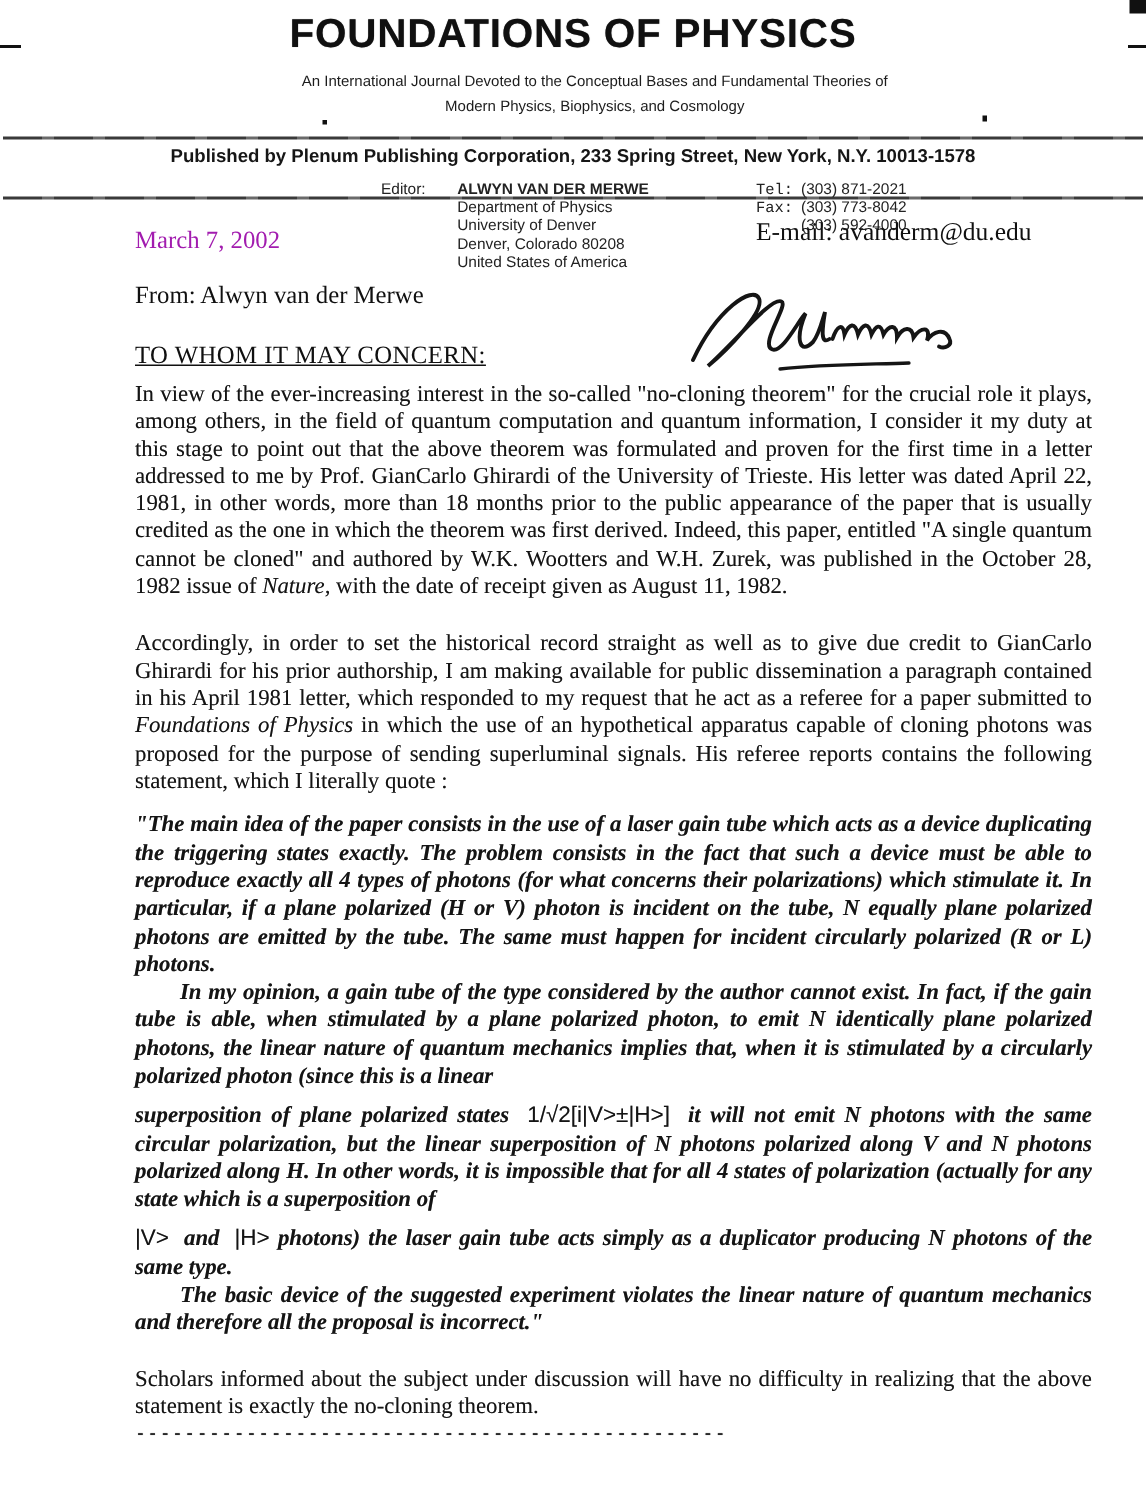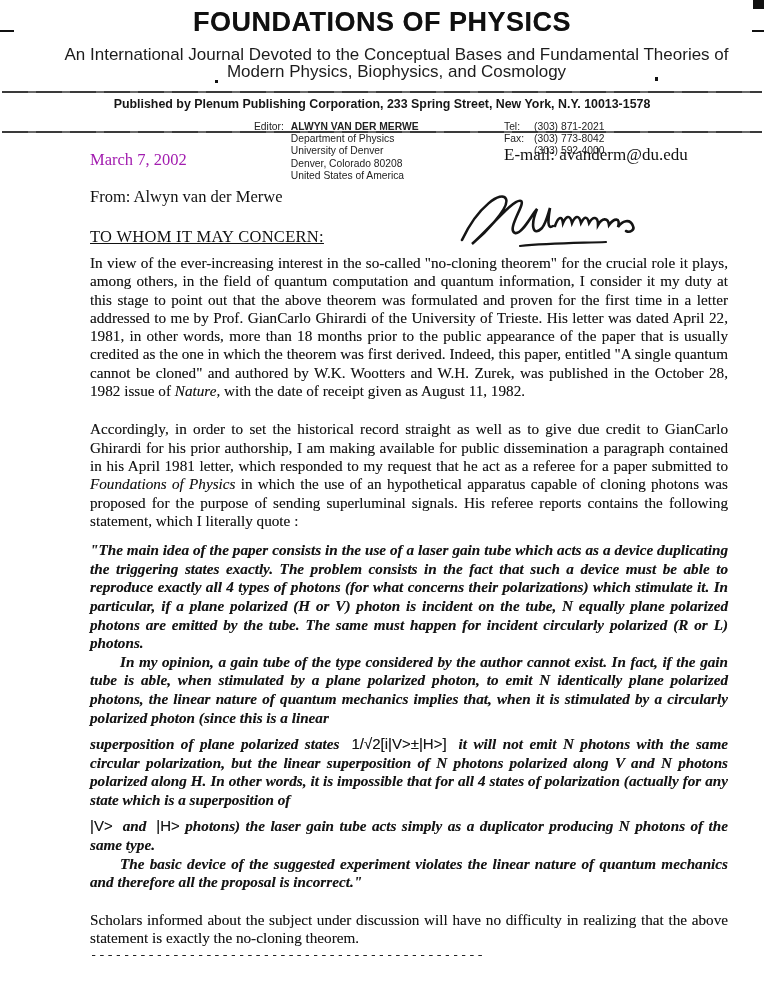--- a/index.html
+++ b/index.html
@@ -23,7 +23,7 @@
   }
   .journal-subtitle{
     font-family:"Liberation Sans", sans-serif;
-    font-size:17px;line-height:17px;color:#1c1c1c;margin-top:8px;padding-left:29px;
+    font-size:10px;line-height:17px;color:#1c1c1c;margin-top:8px;padding-left:29px;
   }
   .pub-band{margin-top:11px;}
   .rule{

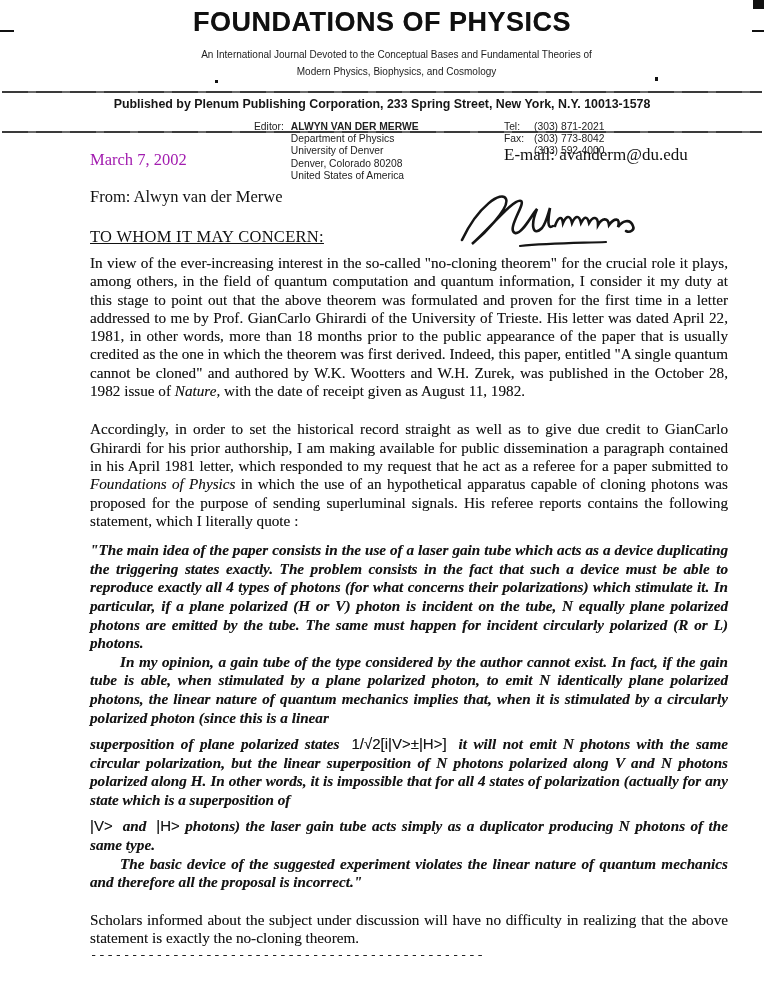--- a/index.html
+++ b/index.html
@@ -42,7 +42,7 @@
     position:absolute;top:121px;left:254px;
     font-family:"Liberation Sans", sans-serif;
     font-size:10.3px;line-height:12.2px;color:#222;
-    display:flex;gap:7px;
+    display:flex;gap:21px;
   }
   .editor-name{font-weight:bold;}
   .contact-block{

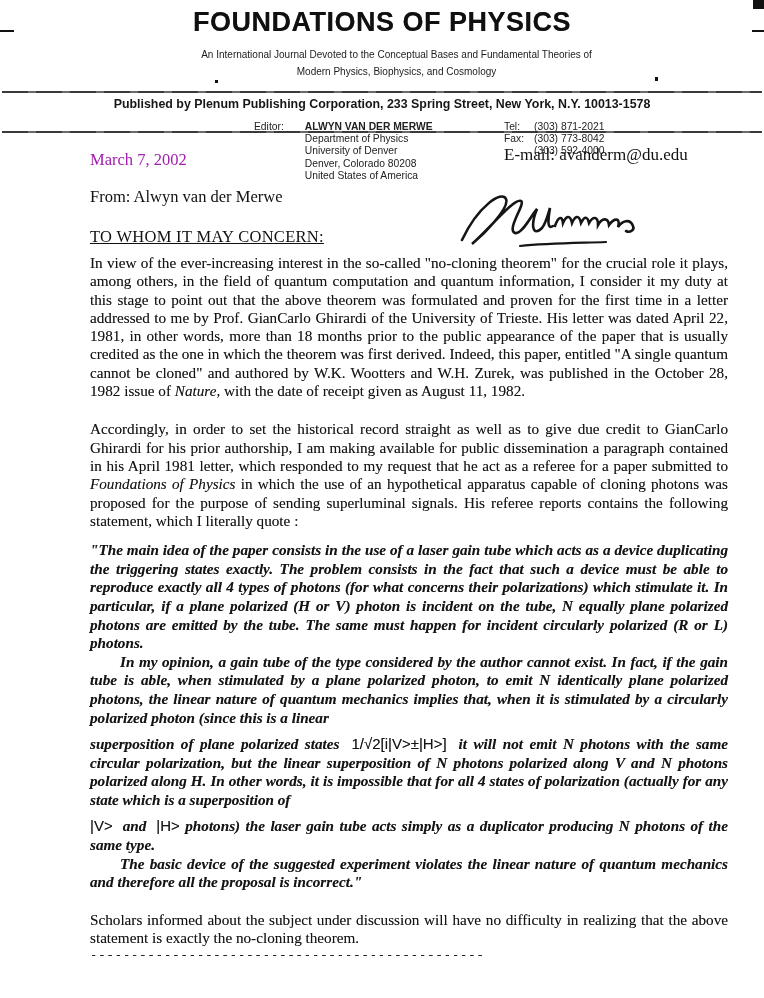--- a/index.html
+++ b/index.html
@@ -51,7 +51,7 @@
     font-size:10.3px;line-height:12.2px;color:#222;
   }
   .contact-row{display:flex;}
-  .contact-label{width:30px;}
+  .contact-label{width:30px;font-family:Liberation Mono, monospace;}
   .contact-num{}
   .email-line{
     position:absolute;top:145px;left:504px;

